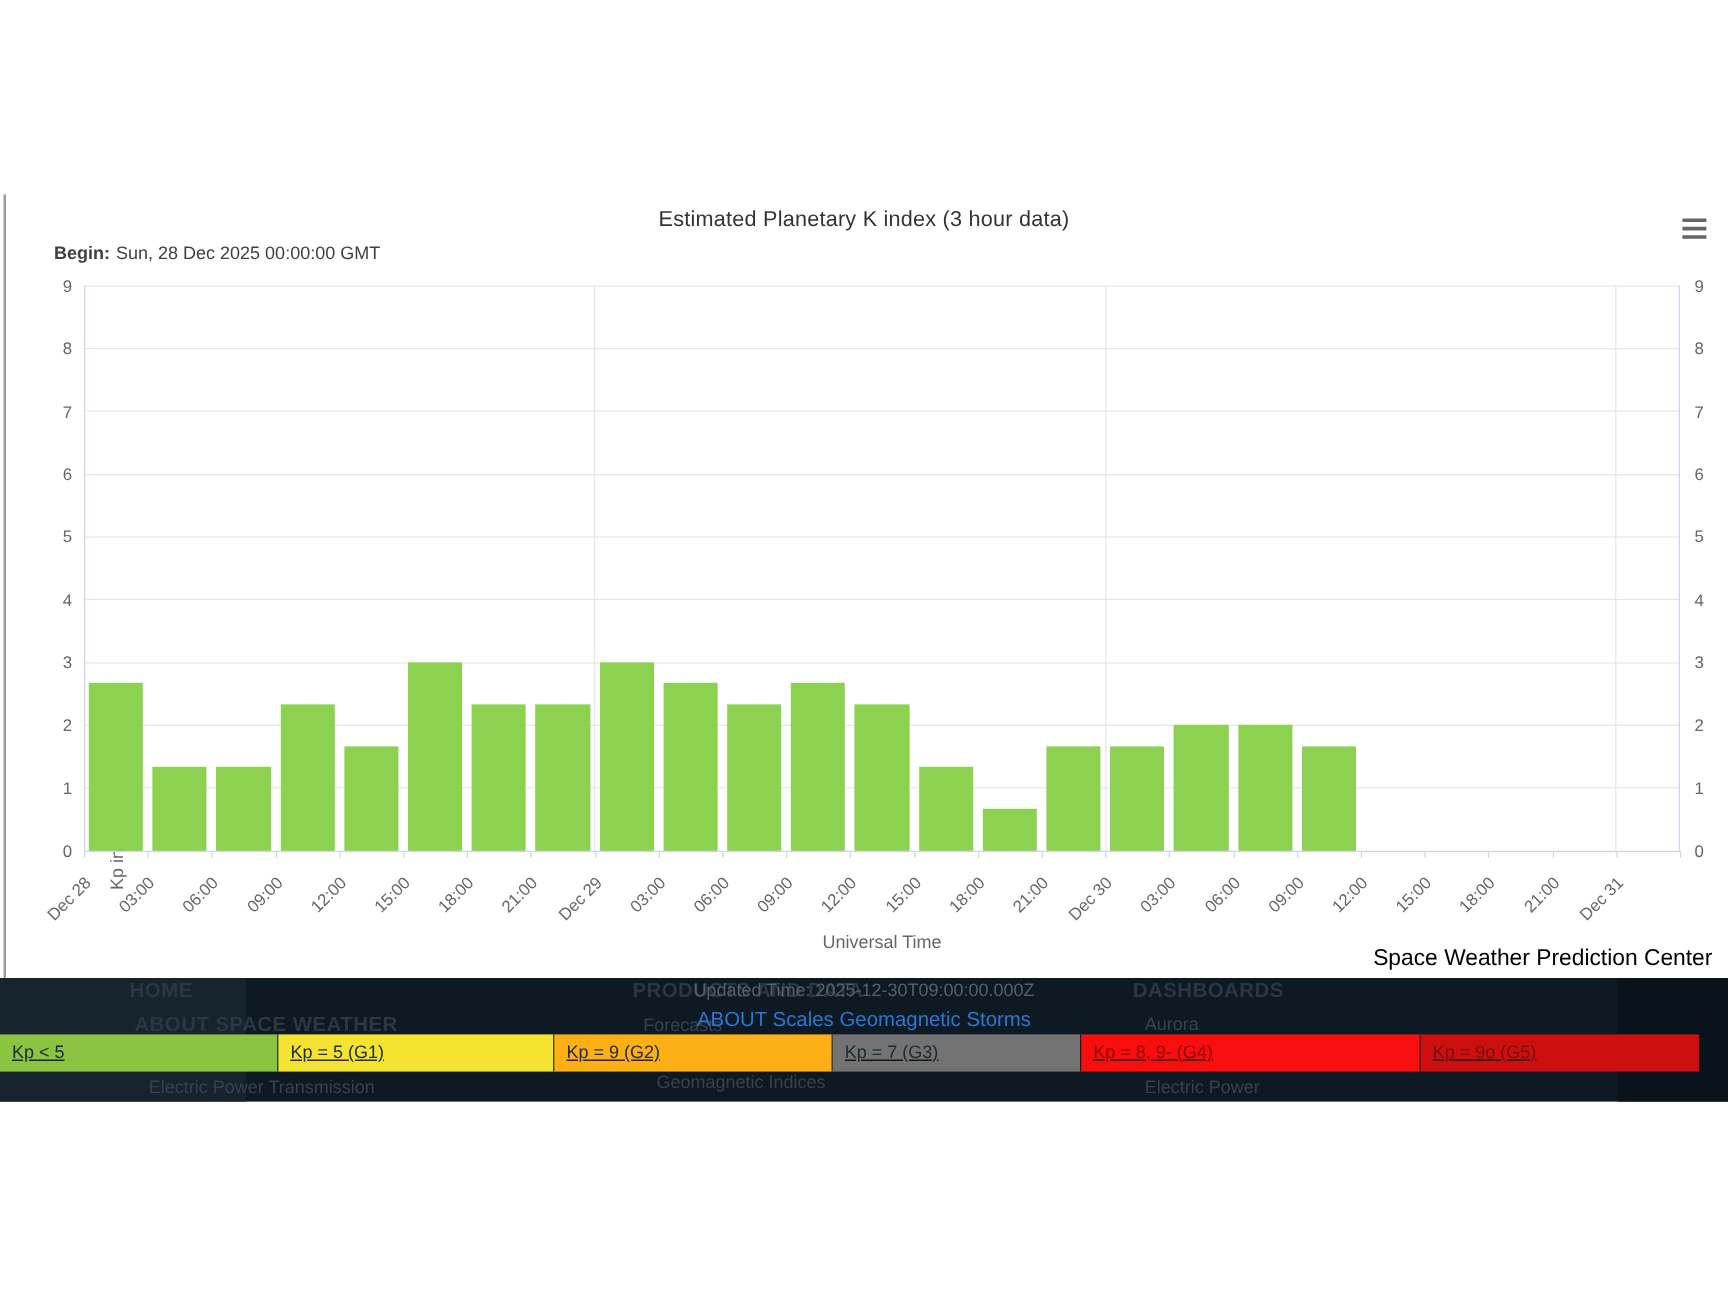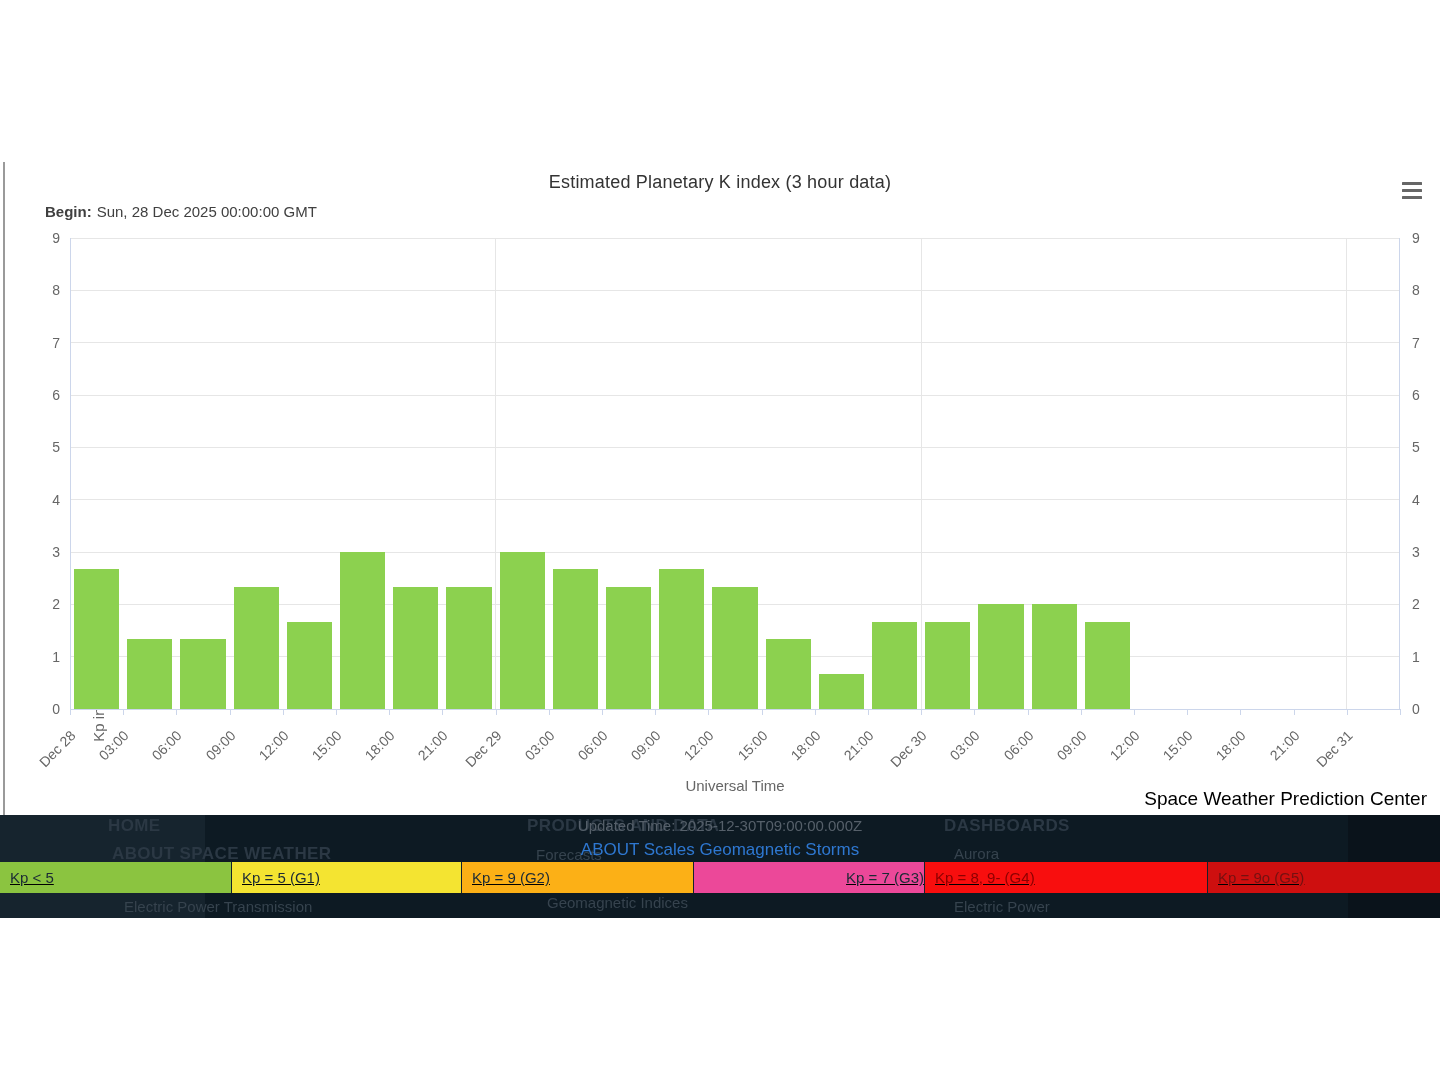--- a/index.html
+++ b/index.html
@@ -195,7 +195,7 @@
         <div class="kp-seg" style="width: 232px; background: rgb(139, 196, 64); color: rgb(27, 42, 53);">Kp &lt; 5</div>
         <div class="kp-seg" style="width: 230px; background: rgb(244, 228, 49); color: rgb(27, 42, 53);">Kp = 5 (G1)</div>
         <div class="kp-seg" style="width: 232px; background: rgb(252, 176, 22); color: rgb(27, 42, 53);">Kp = 9 (G2)</div>
-        <div class="kp-seg" style="width: 231px; background: #ec4899; color: rgb(27, 42, 53); text-align: right;">Kp = 7 (G3)</div>
+        <div class="kp-seg" style="width: 207px; background: #737373; color: rgb(27, 42, 53);">Kp = 7 (G3)</div>
         <div class="kp-seg" style="width: 283px; background: rgb(248, 14, 14); color: rgb(139, 0, 0);">Kp = 8, 9- (G4)</div>
         <div class="kp-seg" style="width: 232px; background: rgb(206, 15, 15); color: rgb(116, 17, 17);">Kp = 9o (G5)</div>
       </div>

